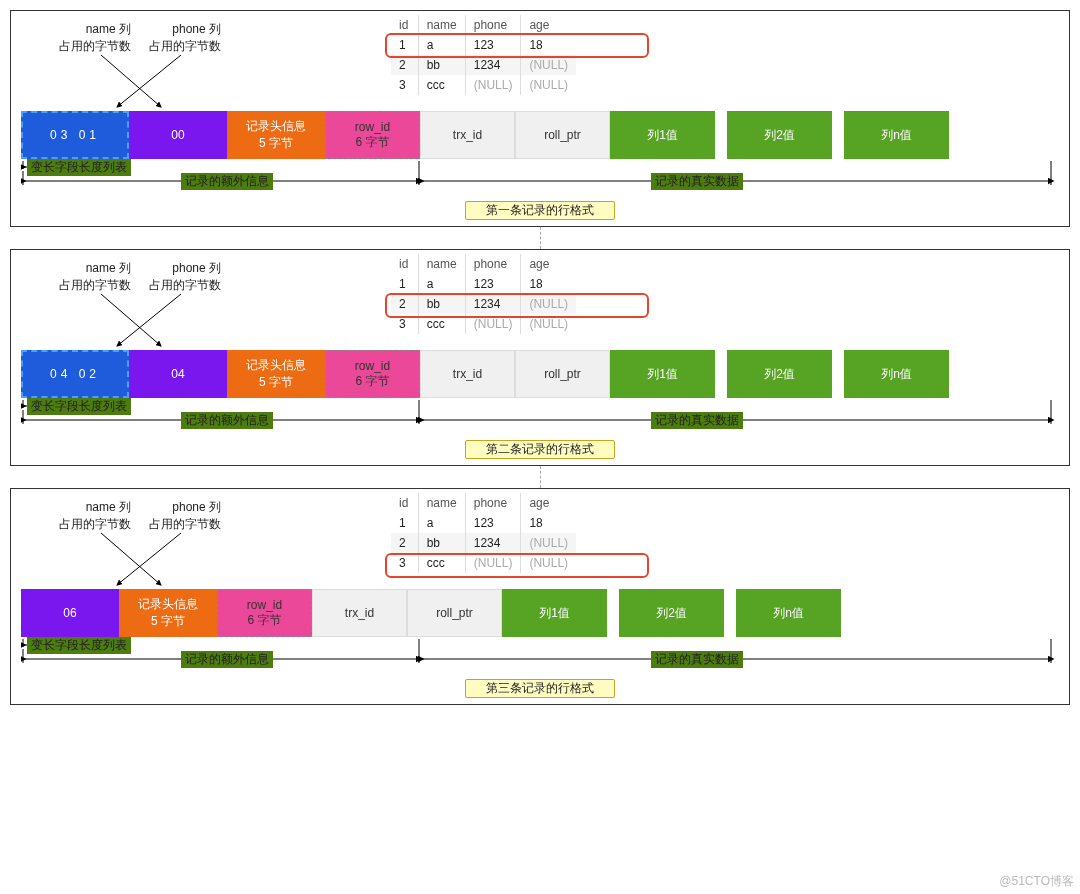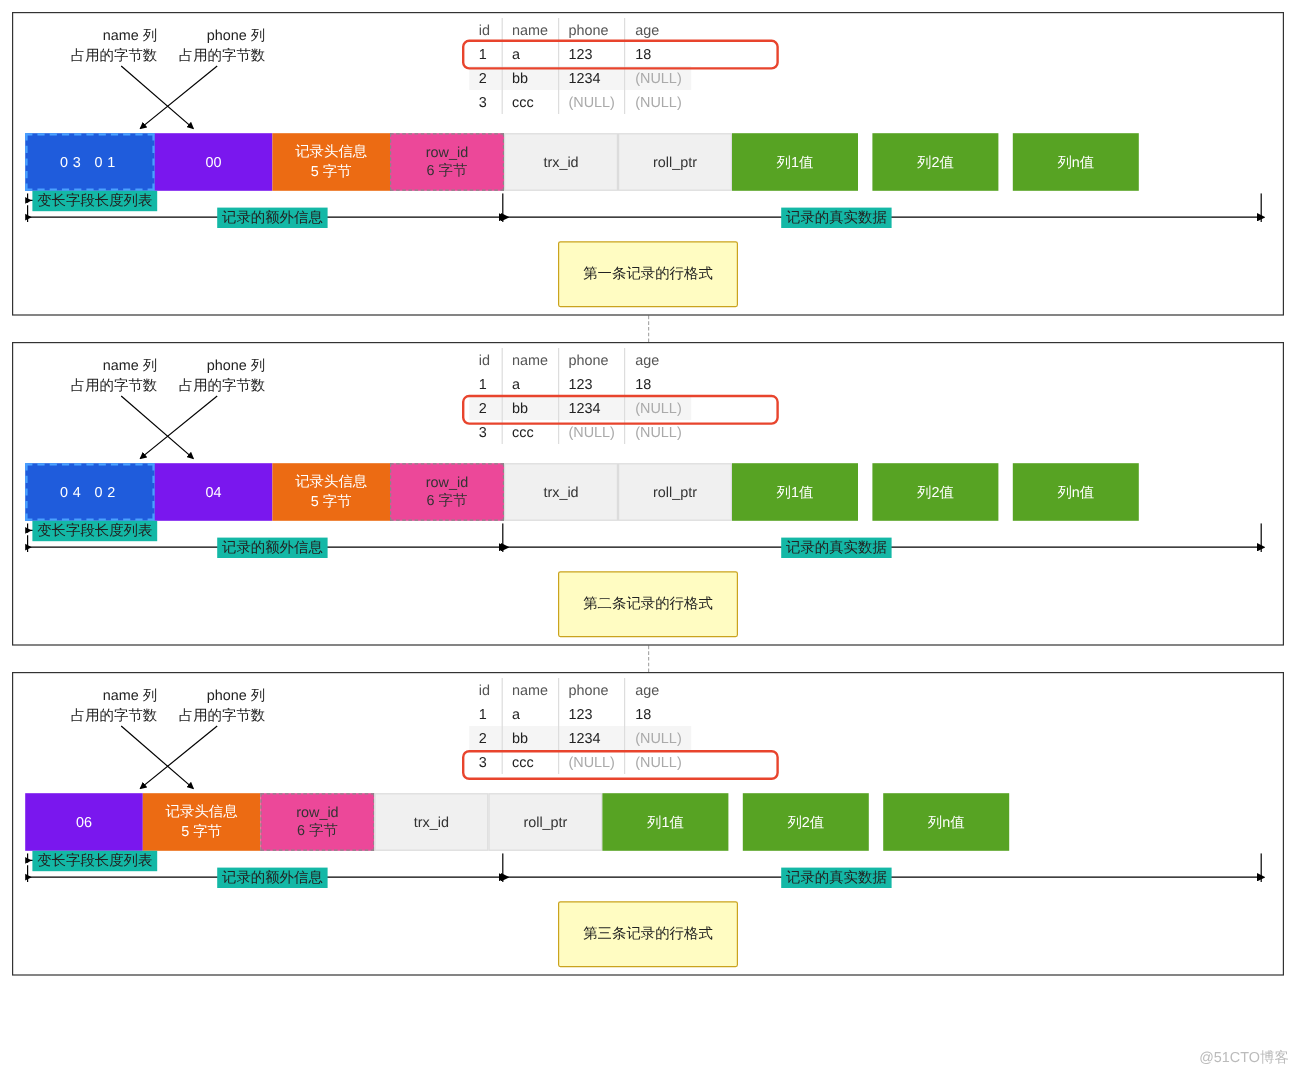--- a/index.html
+++ b/index.html
@@ -33,7 +33,7 @@
 
   
   .dims{position:relative;height:34px;margin-top:2px;font-size:12px}
-  .dimlabel{position:absolute;background:#14b8a6;padding:0 4px}
+  .dimlabel{position:absolute;background:#4d7c0f;padding:0 4px}
   svg.dimsvg{position:absolute;left:0;top:0}
 
   

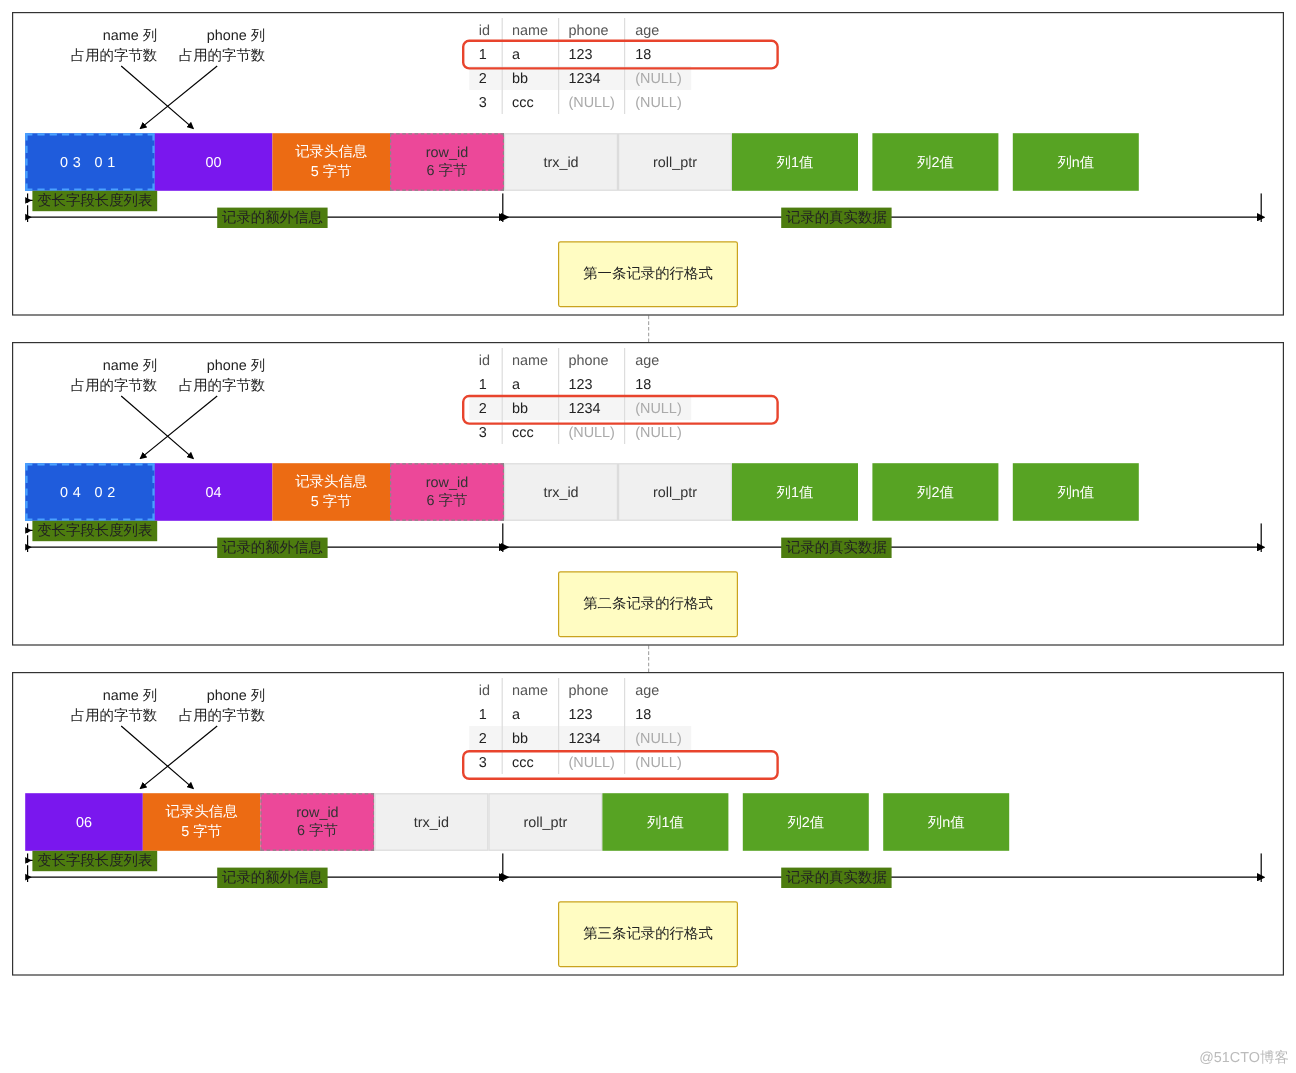--- a/index.html
+++ b/index.html
@@ -37,7 +37,7 @@
   svg.dimsvg{position:absolute;left:0;top:0}
 
   
-  .caption{display:block;margin:6px auto 0 auto;width:140px;text-align:center;background:#fffcc2;border:1px solid #caa31e;border-radius:2px;font-size:12px;padding:18px 4px}
+  .caption{display:block;margin:6px auto 0 auto;width:140px;text-align:center;background:#fffcc2;border:1px solid #caa31e;border-radius:2px;font-size:12px;padding:0 4px}
 
   .connector{width:0;height:22px;border-left:1.5px dashed #aaa;margin:-24px auto 0 auto}
   .watermark{position:fixed;right:6px;bottom:4px;color:#bbb;font-size:12px}

